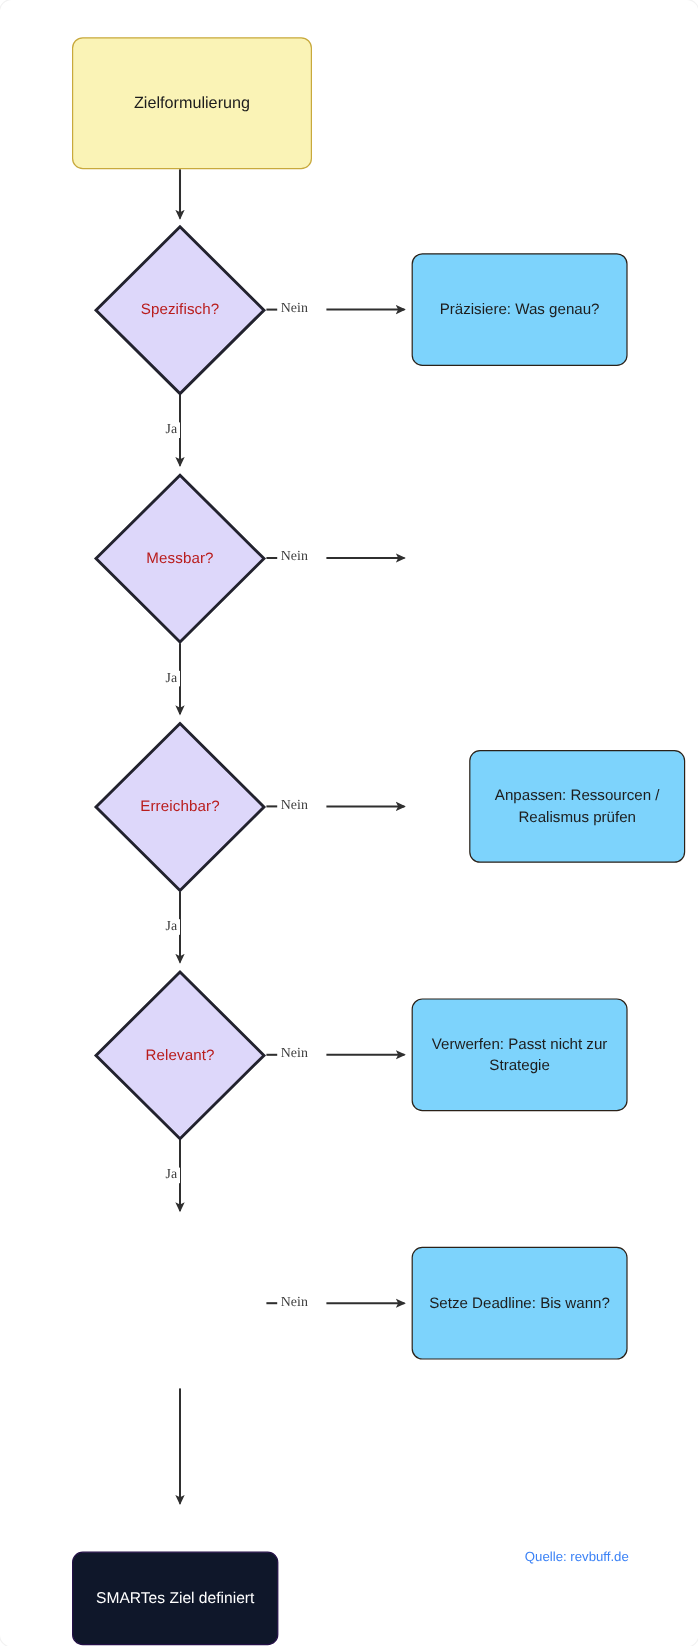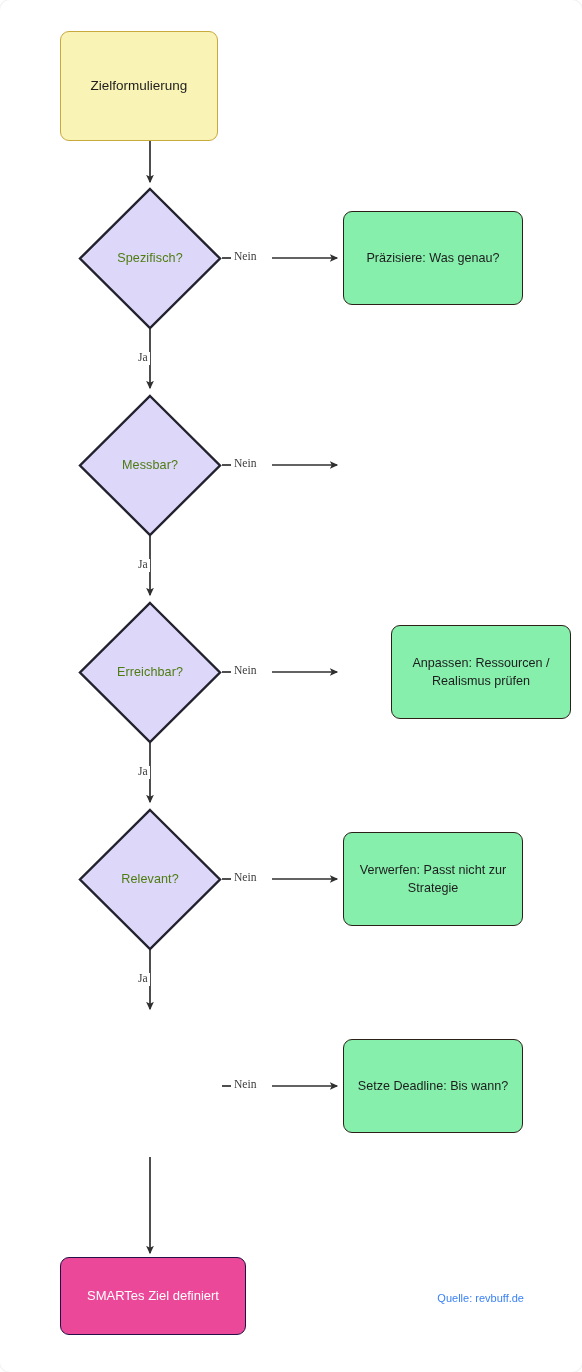--- a/index.html
+++ b/index.html
@@ -40,7 +40,7 @@
   }
 
   .node-start {
-    width: 158px;
+    width: 200px;
     height: 110px;
     border-radius: 9px;
     background: #faf3b6;

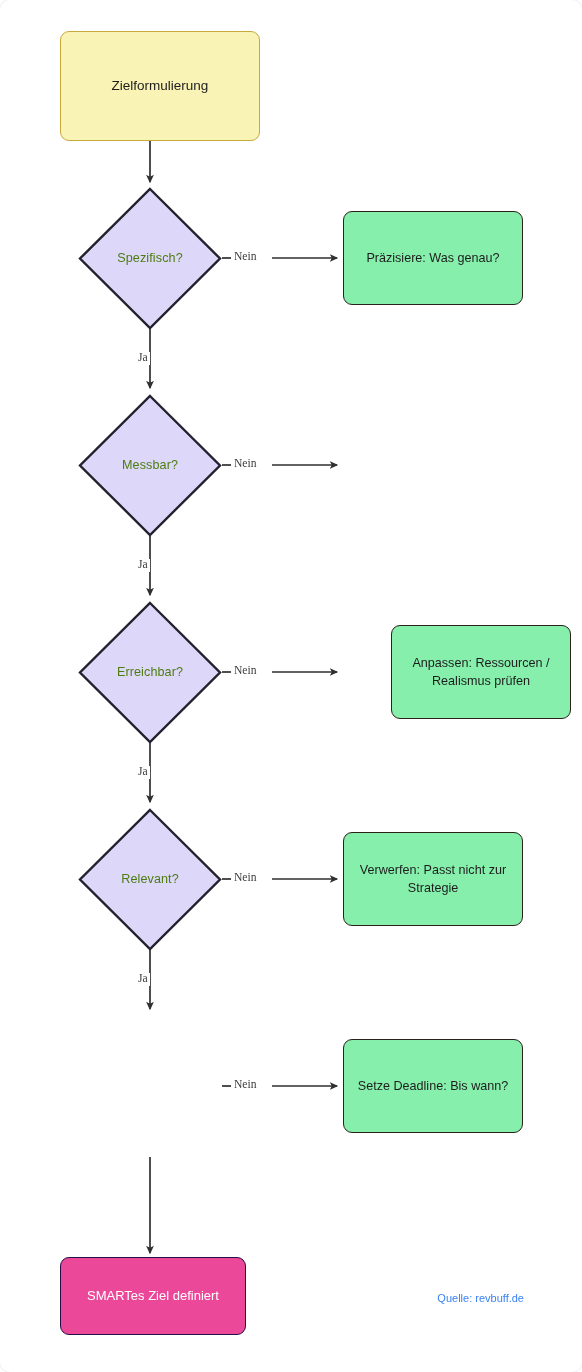--- a/index.html
+++ b/index.html
@@ -57,7 +57,7 @@
   .node-decision .diamond-text {
     position: relative;
     z-index: 2;
-    color: #4d7c0f;
+    color: #b91c1c;
     font-size: 12.6px;
     line-height: 1.3;
     letter-spacing: 0.1px;

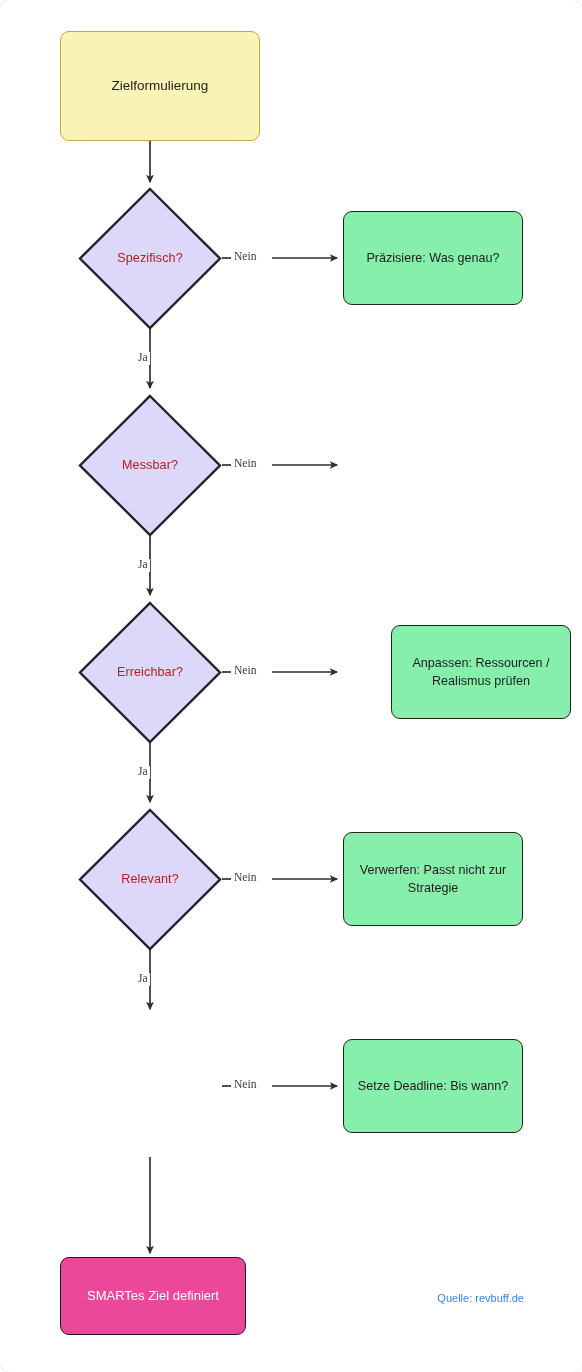--- a/index.html
+++ b/index.html
@@ -72,7 +72,7 @@
     width: 180px;
     height: 94px;
     border-radius: 9px;
-    background: #86efac;
+    background: #7dd3fc;
     border: 1.6px solid #2b2118;
     color: #1d1d1d;
     font-size: 12.6px;

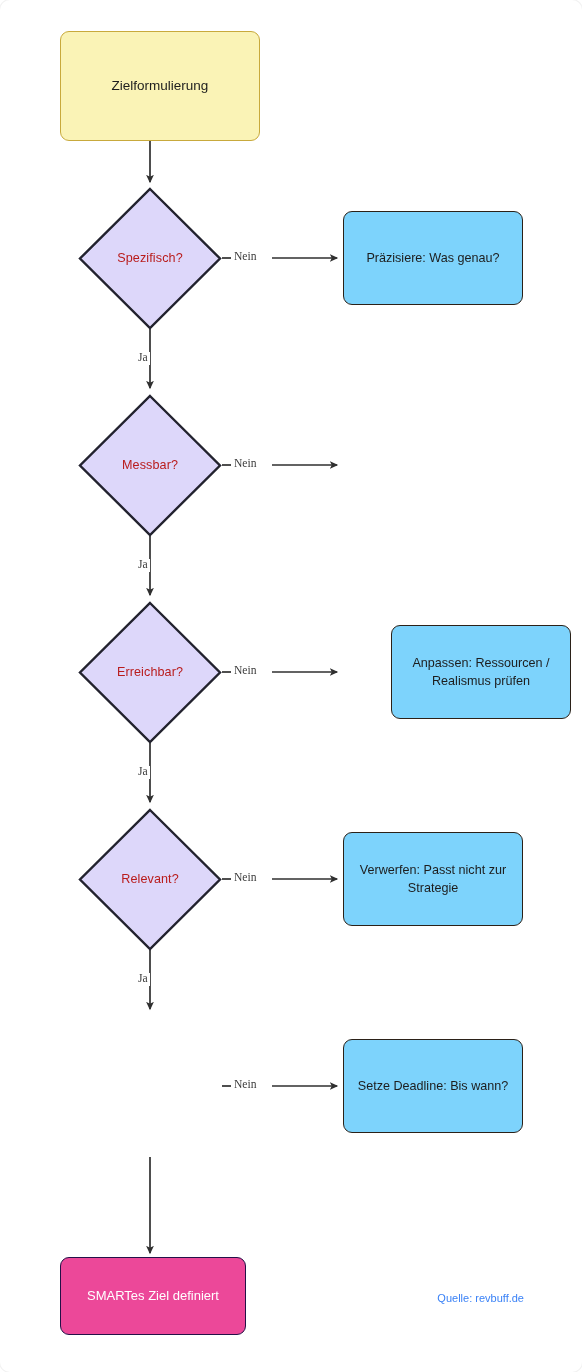--- a/index.html
+++ b/index.html
@@ -81,14 +81,15 @@
   }
 
   .node-end {
-    width: 186px;
+    width: 172px;
     height: 78px;
     border-radius: 9px;
-    background: #ec4899;
+    background: #0f172a;
     border: 1.6px solid #241047;
     color: #ffffff;
     font-size: 13px;
     line-height: 1.35;
+    margin-top: 36px;
   }
 
   

